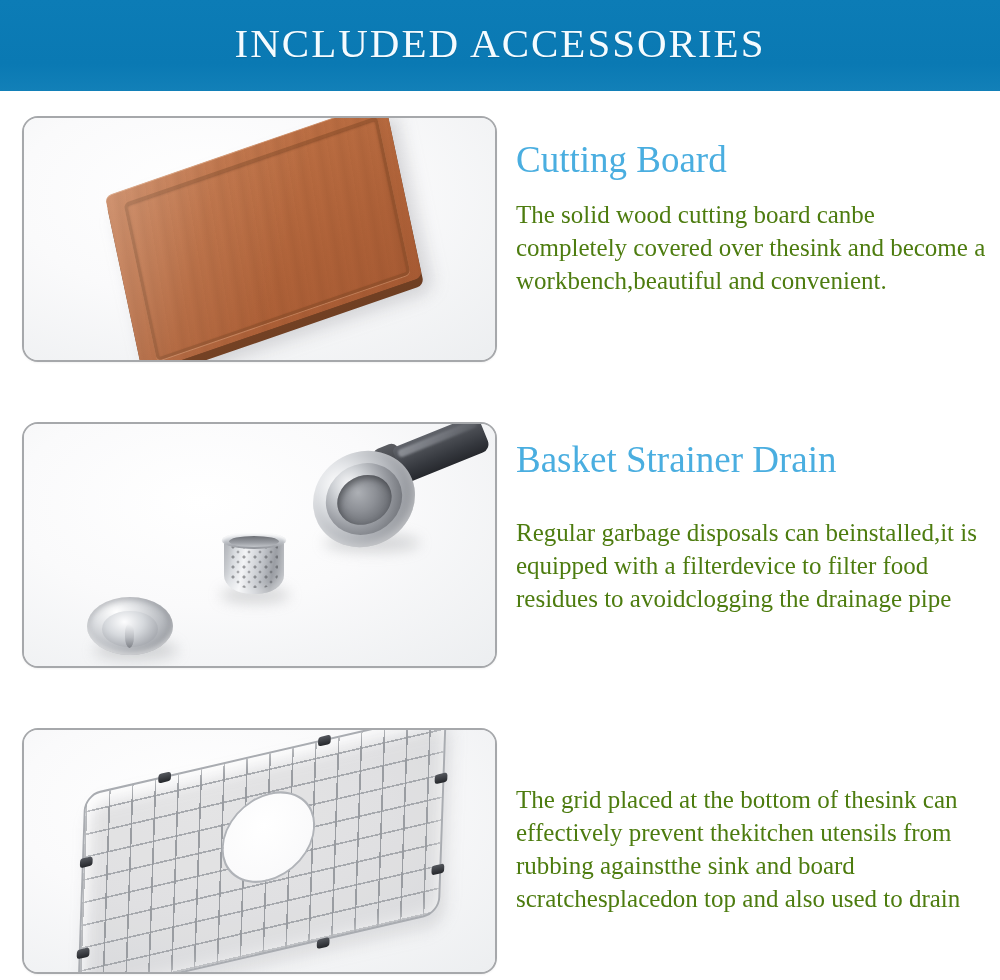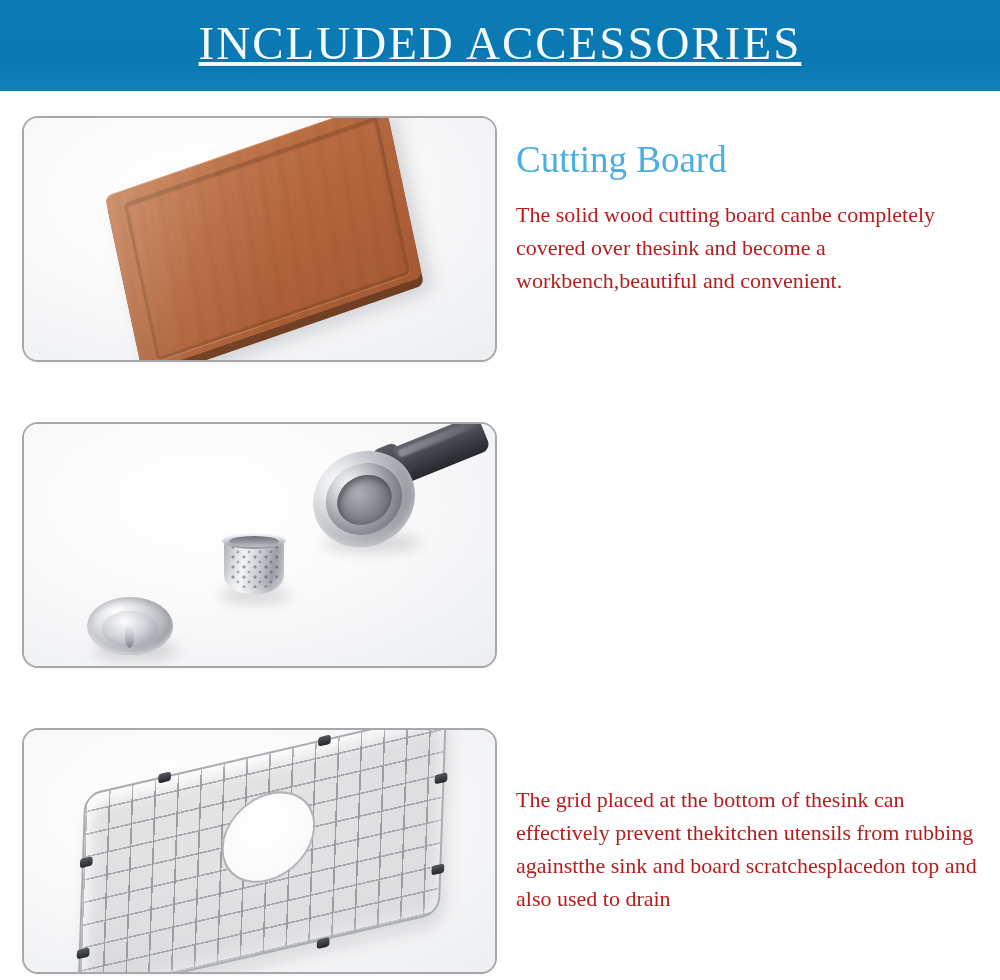--- a/index.html
+++ b/index.html
@@ -32,13 +32,12 @@
   .banner-title {
     color: #f4fbff;
     font-family: "Liberation Serif", "DejaVu Serif", serif;
-    font-size: 47px;
+    font-size: 41px;
     letter-spacing: 2.0px;
     line-height: 1;
     white-space: nowrap;
     text-shadow: 0 1px 1px rgba(0,0,0,0.12);
     padding-bottom: 4px;
-    text-decoration: underline;
   }
 
   

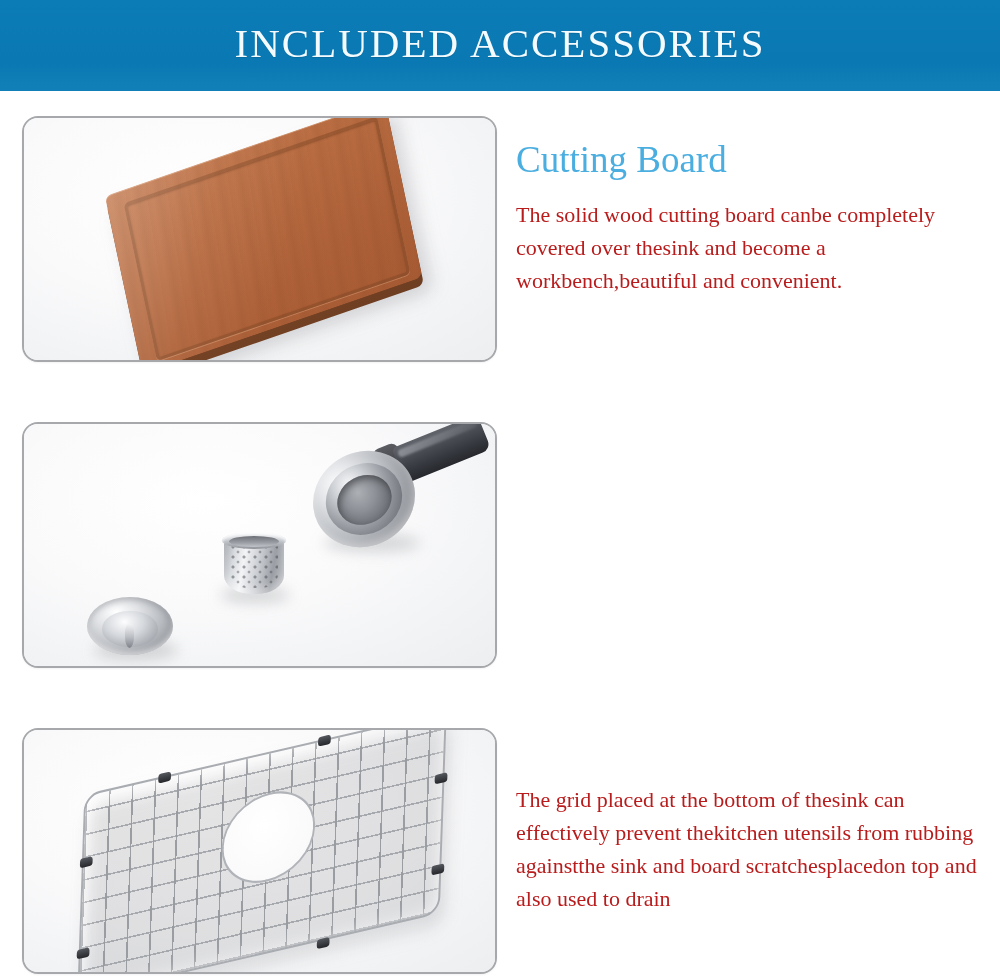--- a/index.html
+++ b/index.html
@@ -331,9 +331,9 @@
   }
   .sec-body {
     font-family: "Liberation Serif", "DejaVu Serif", serif;
-    font-size: 22px;
+    font-size: 25px;
     line-height: 33px;
-    color: #b91c1c;
+    color: #4d7c0f;
     margin: 0;
     width: 470px;
   }

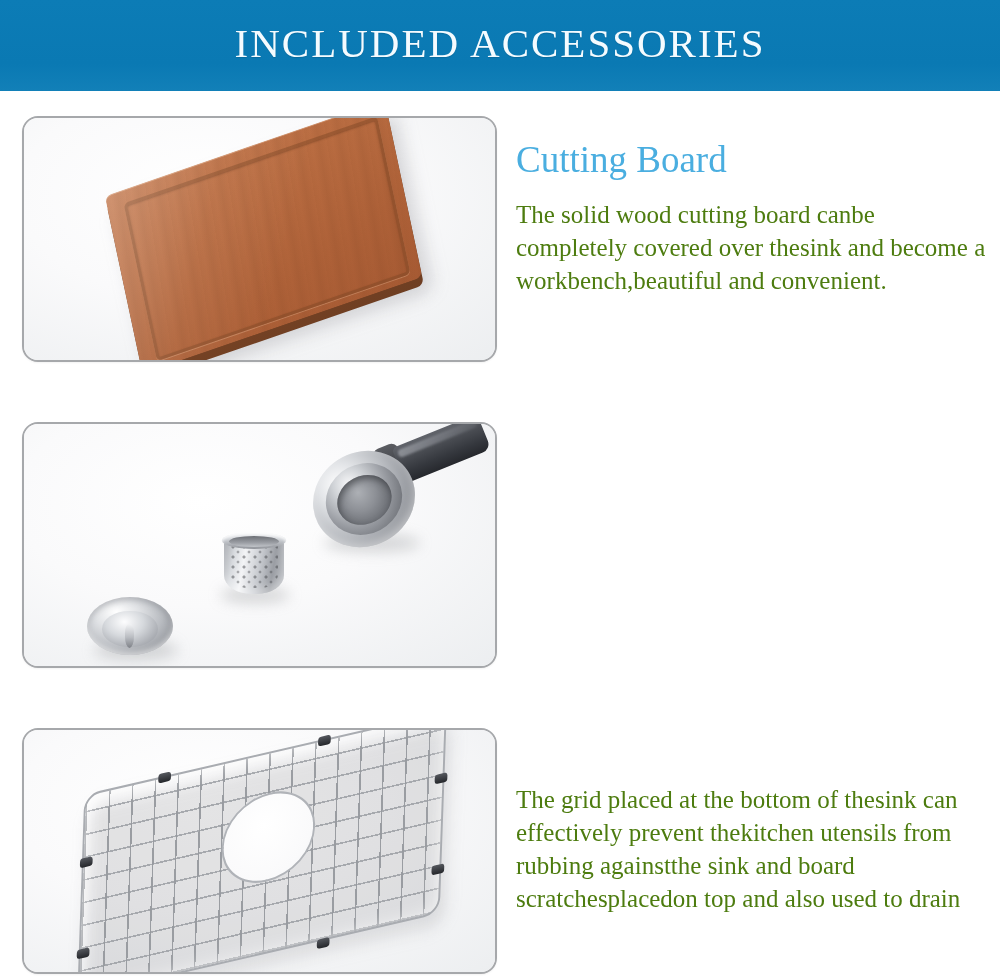--- a/index.html
+++ b/index.html
@@ -408,6 +408,10 @@
     </div>
   </div>
 
+  <div class="textcol">
+    <h2 class="sec-title">Basket Strainer Drain</h2>
+    <p class="sec-body">Regular garbage disposals can beinstalled,it is equipped with a filterdevice to filter food residues to avoidclogging the drainage pipe</p>
+  </div>
 </div>
 
 <div class="row" id="row-2">

